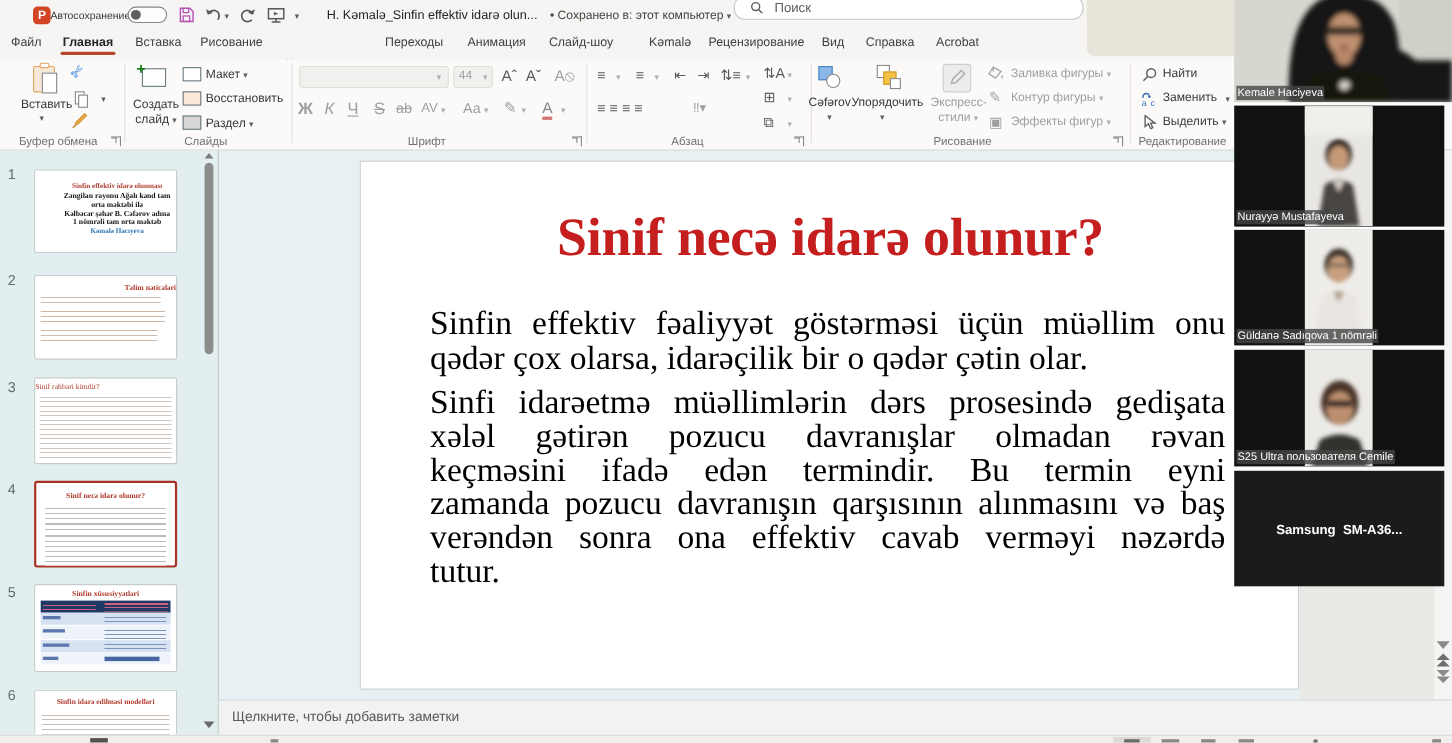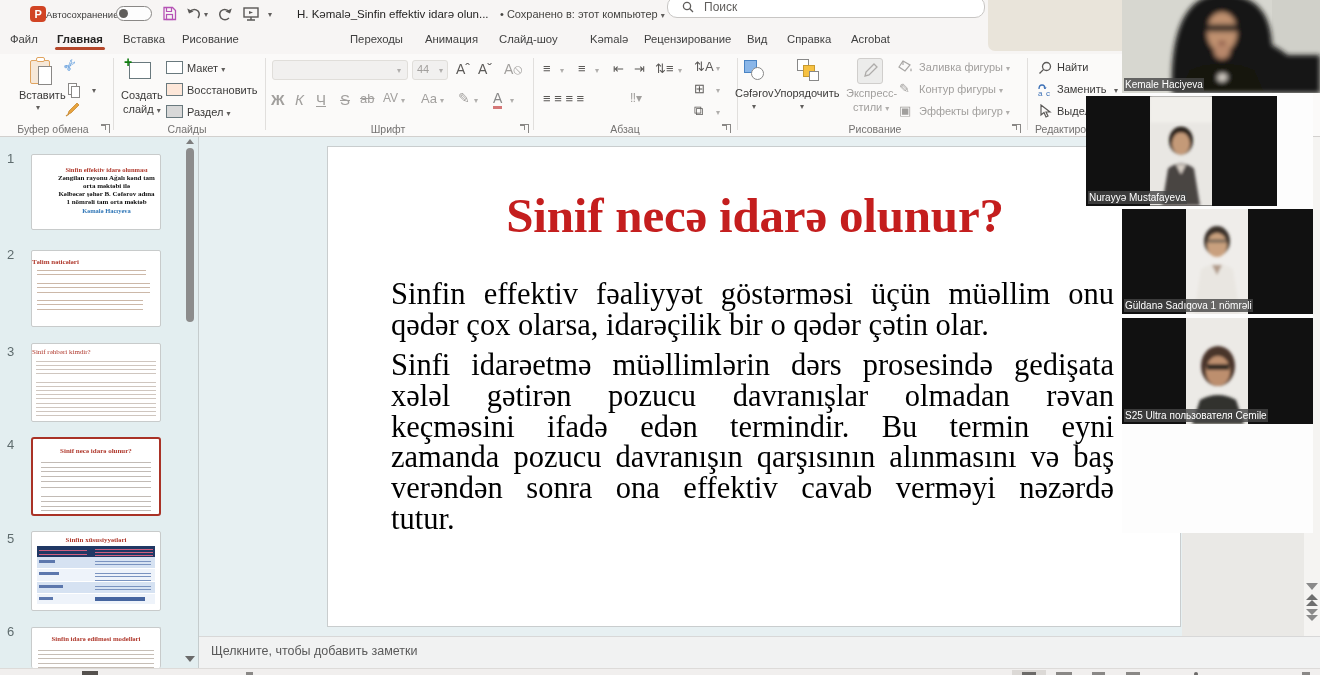--- a/index.html
+++ b/index.html
@@ -392,7 +392,7 @@
     <span class="vlabel">Kemale Haciyeva</span>
   </div>
 
-  <div class="vtile" style="left:1086px; top:96px; width:191px; height:110px;">
+  <div class="vtile" style="left:1122px; top:96px; width:191px; height:110px;">
     <svg class="strip" width="62" height="109" viewBox="0 0 62 109">
       <rect width="62" height="109" fill="#e9e7e3"></rect>
       <g filter="url(#b2)">

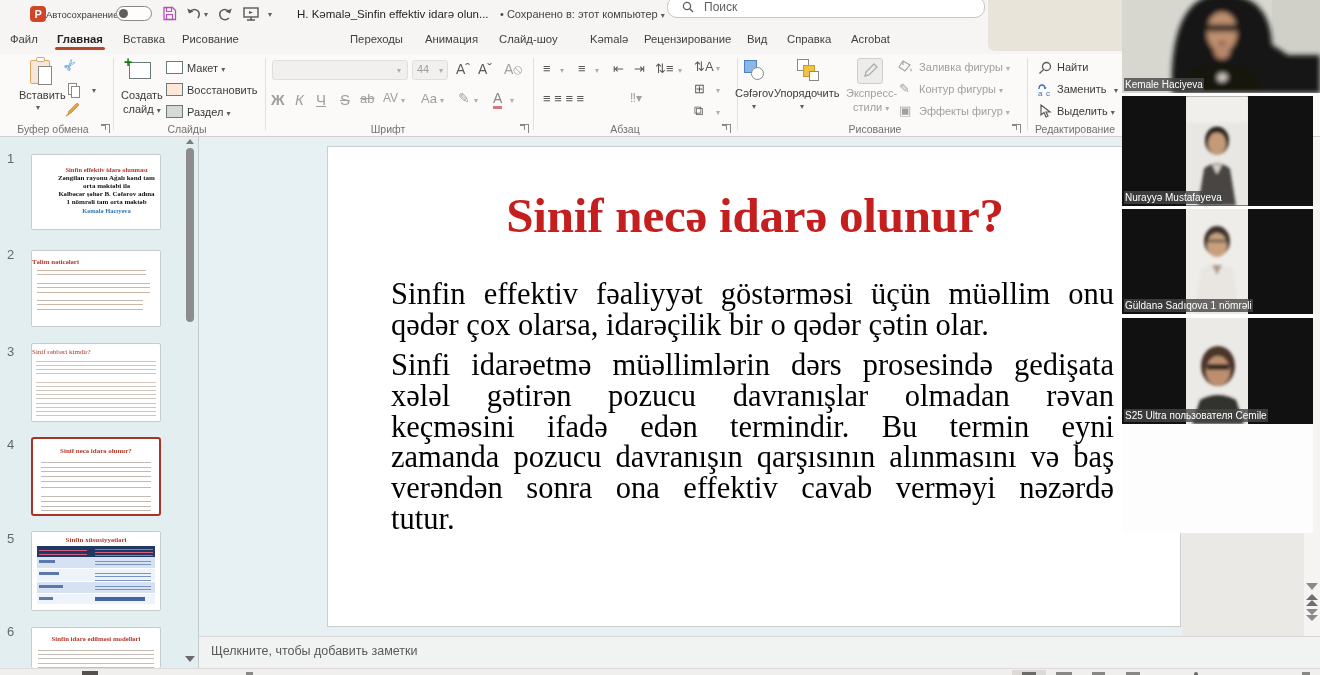--- a/index.html
+++ b/index.html
@@ -272,7 +272,7 @@
       </div>
 
       <div class="thumb" style="top:113px; height:77px;">
-        <div style="text-align:left; font-family:'Liberation Serif',serif; font-weight:bold; font-size:7px; color:#b03a2e; margin-top:7px;">Təlim nəticələri</div>
+        <div style="text-align:right; font-family:'Liberation Serif',serif; font-weight:bold; font-size:7px; color:#b03a2e; margin-top:7px;margin-left:15px;">Təlim nəticələri</div>
         <div style="margin:2px 5px 0 5px;">
           <div style="height:11px; background:repeating-linear-gradient(#fff 0 1.8px, #ccb8a8 1.8px 2.8px, #fff 2.8px 4.6px); width:92%;"></div>
           <div style="height:15px; margin-top:2px; background:repeating-linear-gradient(#fff 0 1.8px, #ccb8a8 1.8px 2.8px, #fff 2.8px 4.6px); width:96%;"></div>

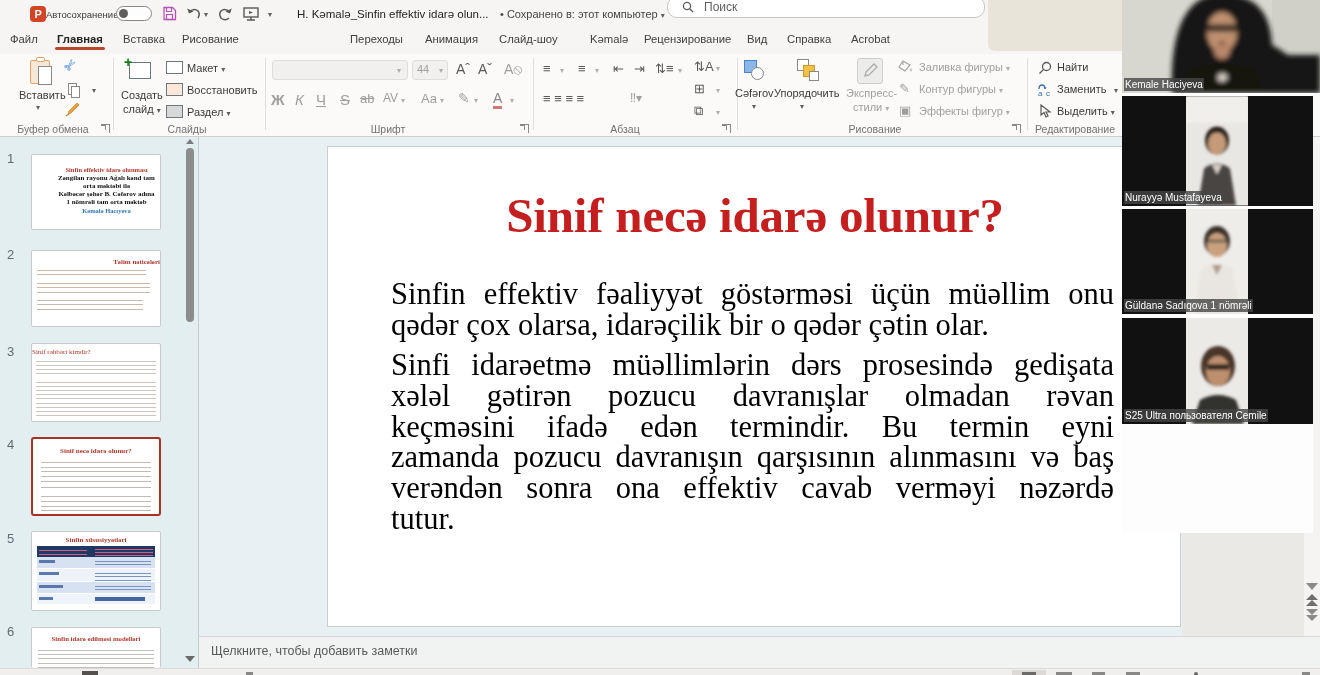--- a/index.html
+++ b/index.html
@@ -448,6 +448,9 @@
     <span class="vlabel">S25 Ultra пользователя Cemile</span>
   </div>
 
+  <div class="vtile" style="left:1122px; top:428px; width:191px; height:105px; background:#1b1b1b;">
+    <div style="position:absolute; left:0; top:46px; width:100%; text-align:center; color:#fff; font-weight:bold; font-size:12px;">Samsung&nbsp; SM-A36...</div>
+  </div>
 
 </div>
 

